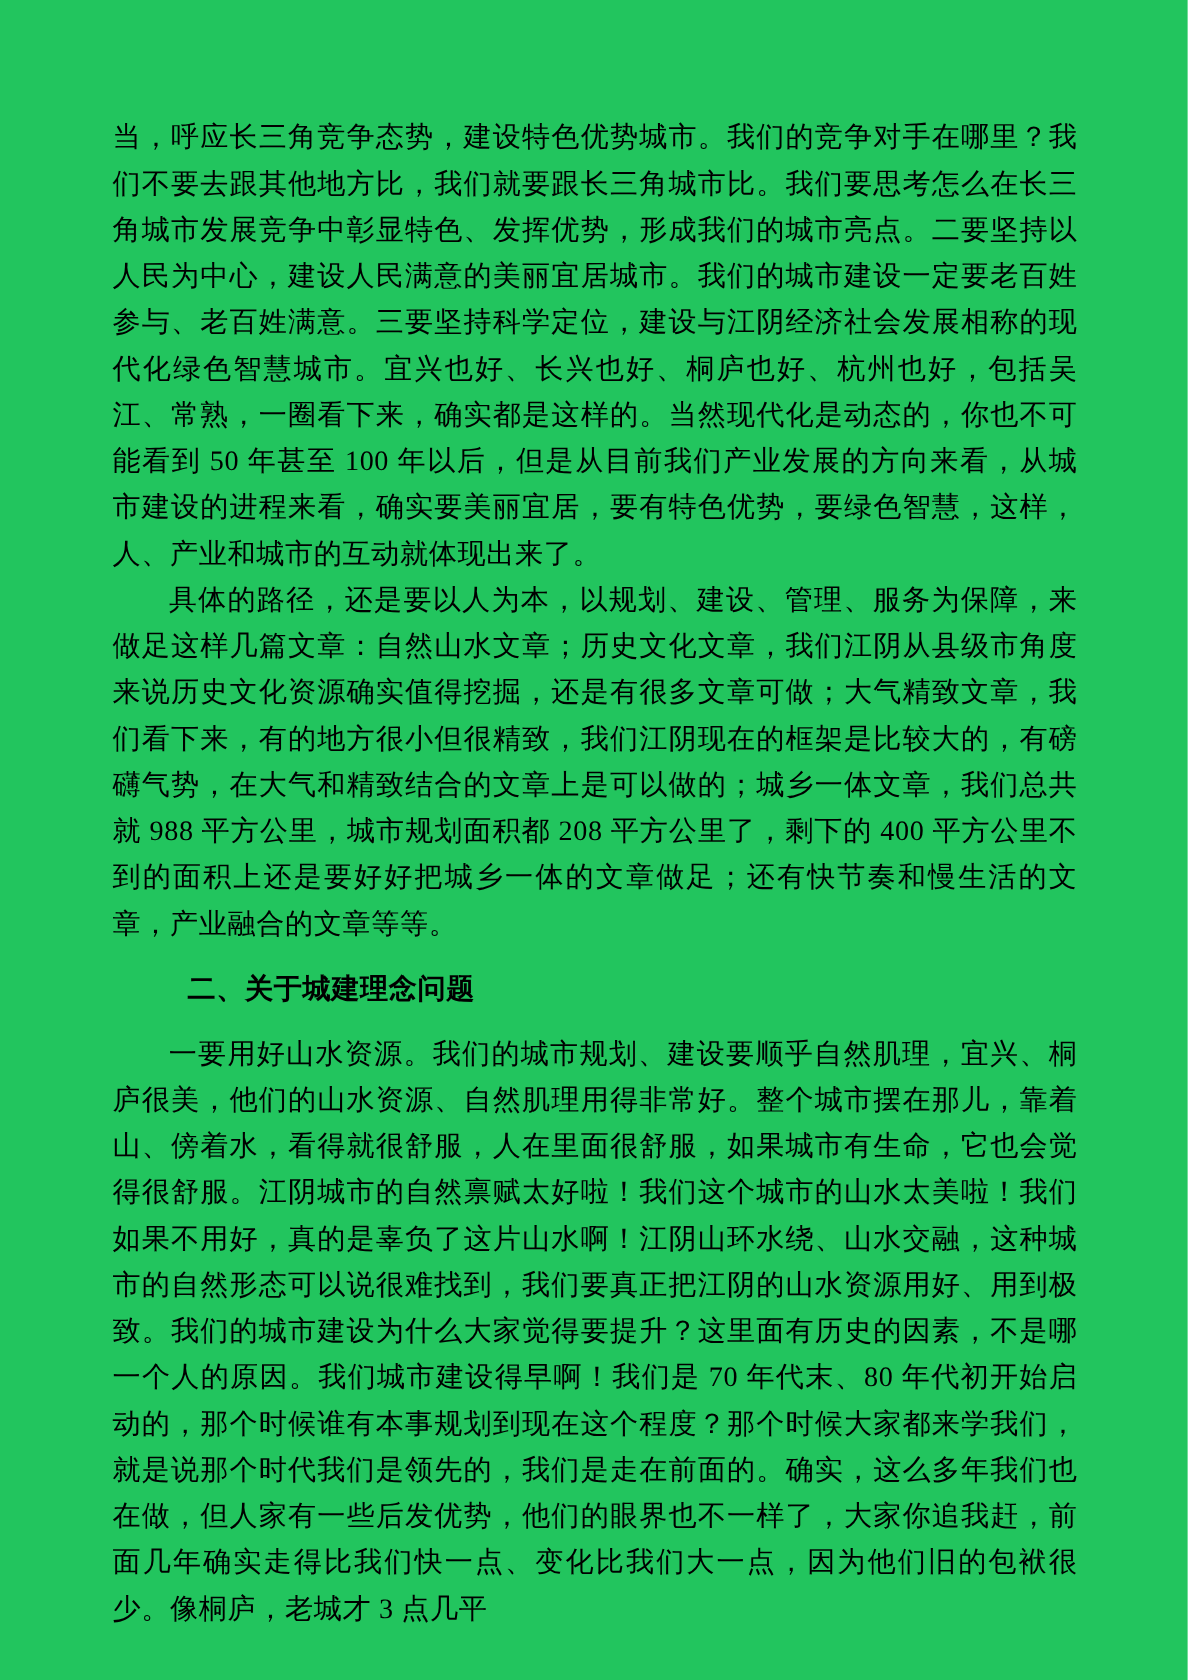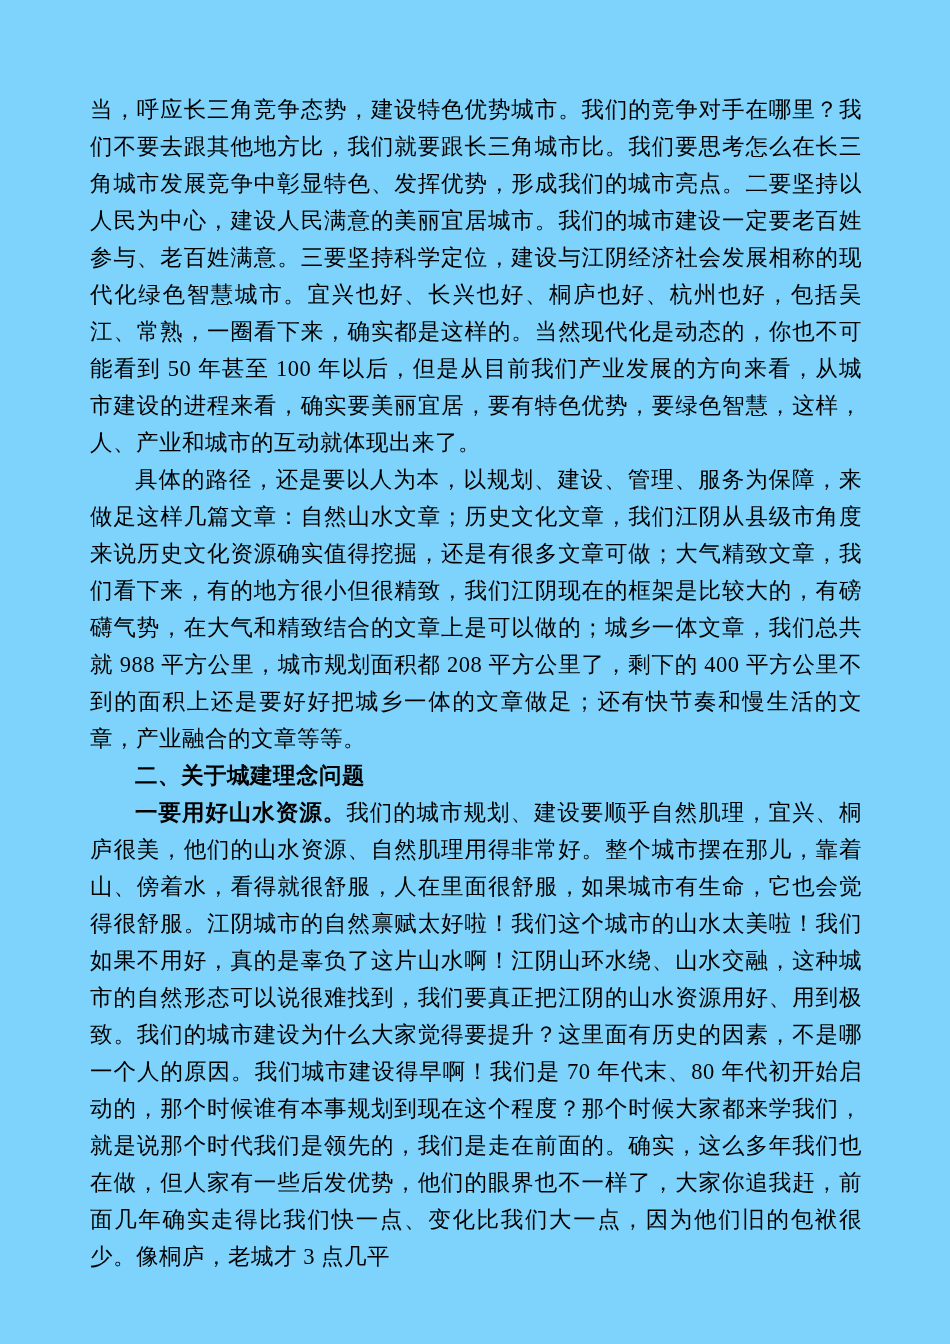--- a/index.html
+++ b/index.html
@@ -18,7 +18,7 @@
     box-sizing: border-box;
     width: 950px;
     height: 1344px;
-    background: #7dd3fc;
+    background: #22c55e;
     padding: 91px 88px 0 90px;
   }
   .para {

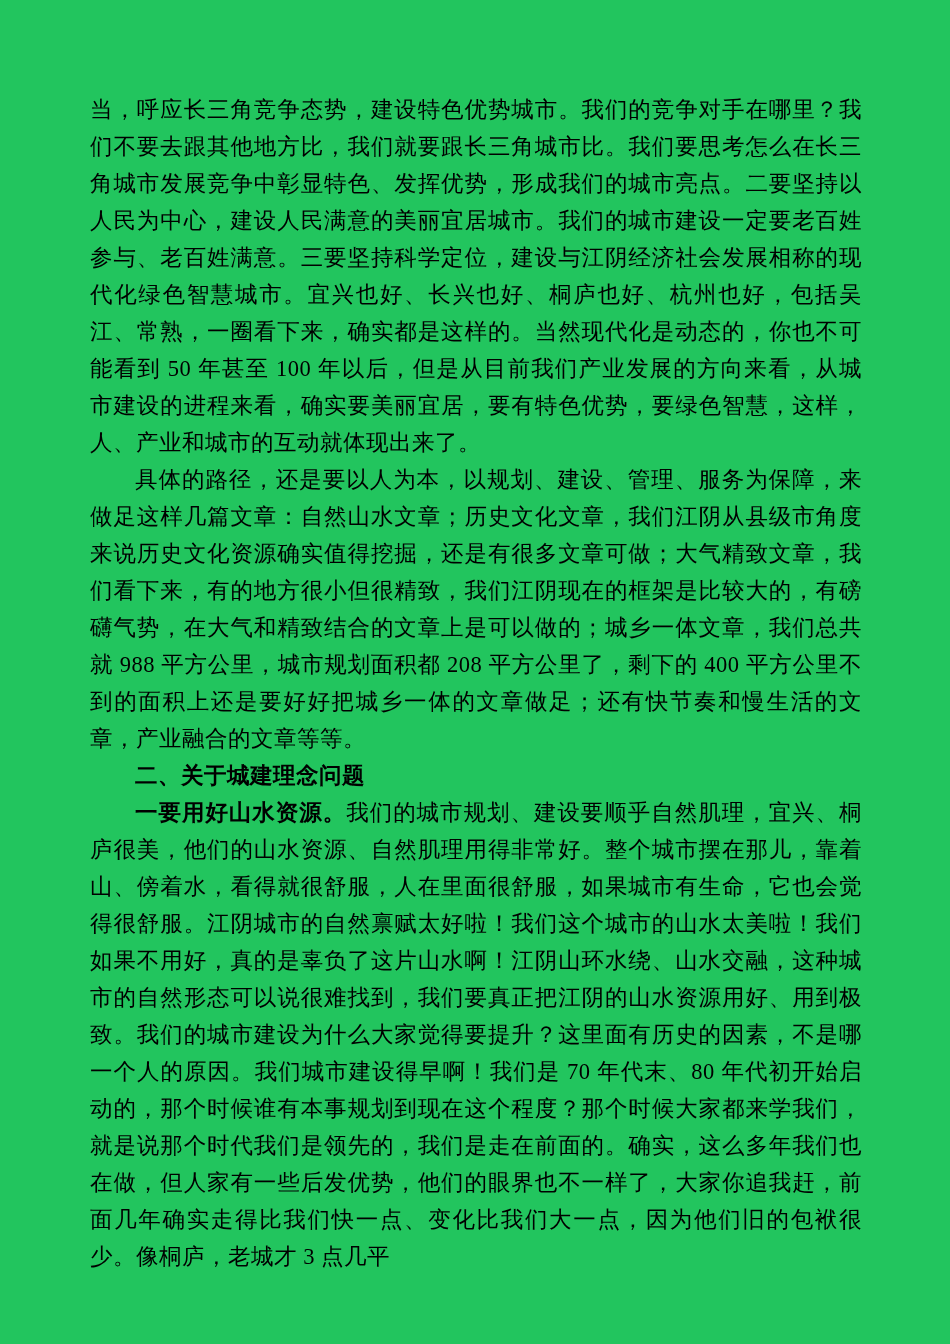--- a/index.html
+++ b/index.html
@@ -34,7 +34,7 @@
     text-indent: 2em;
   }
   .heading {
-    margin: 0;
+    margin: 15px;
     font-size: 22.5px;
     line-height: 37px;
     font-weight: bold;

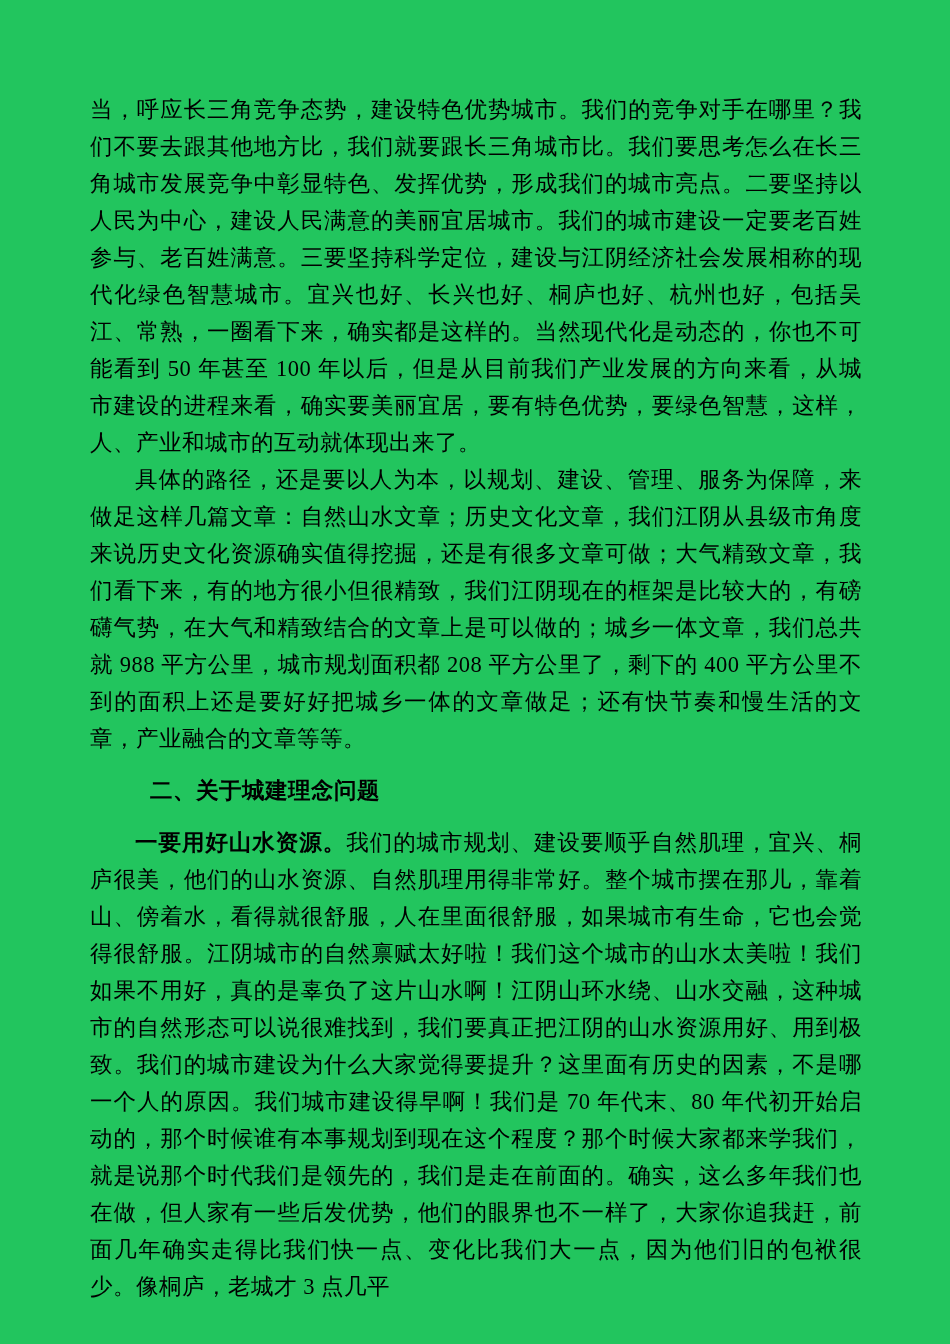--- a/index.html
+++ b/index.html
@@ -43,7 +43,7 @@
     font-family: "Liberation Sans", "DejaVu Sans", sans-serif;
   }
   .lead-bold {
-    font-weight: bold;
+    font-weight: normal;
     font-family: "Liberation Sans", "DejaVu Sans", sans-serif;
   }
 </style>

